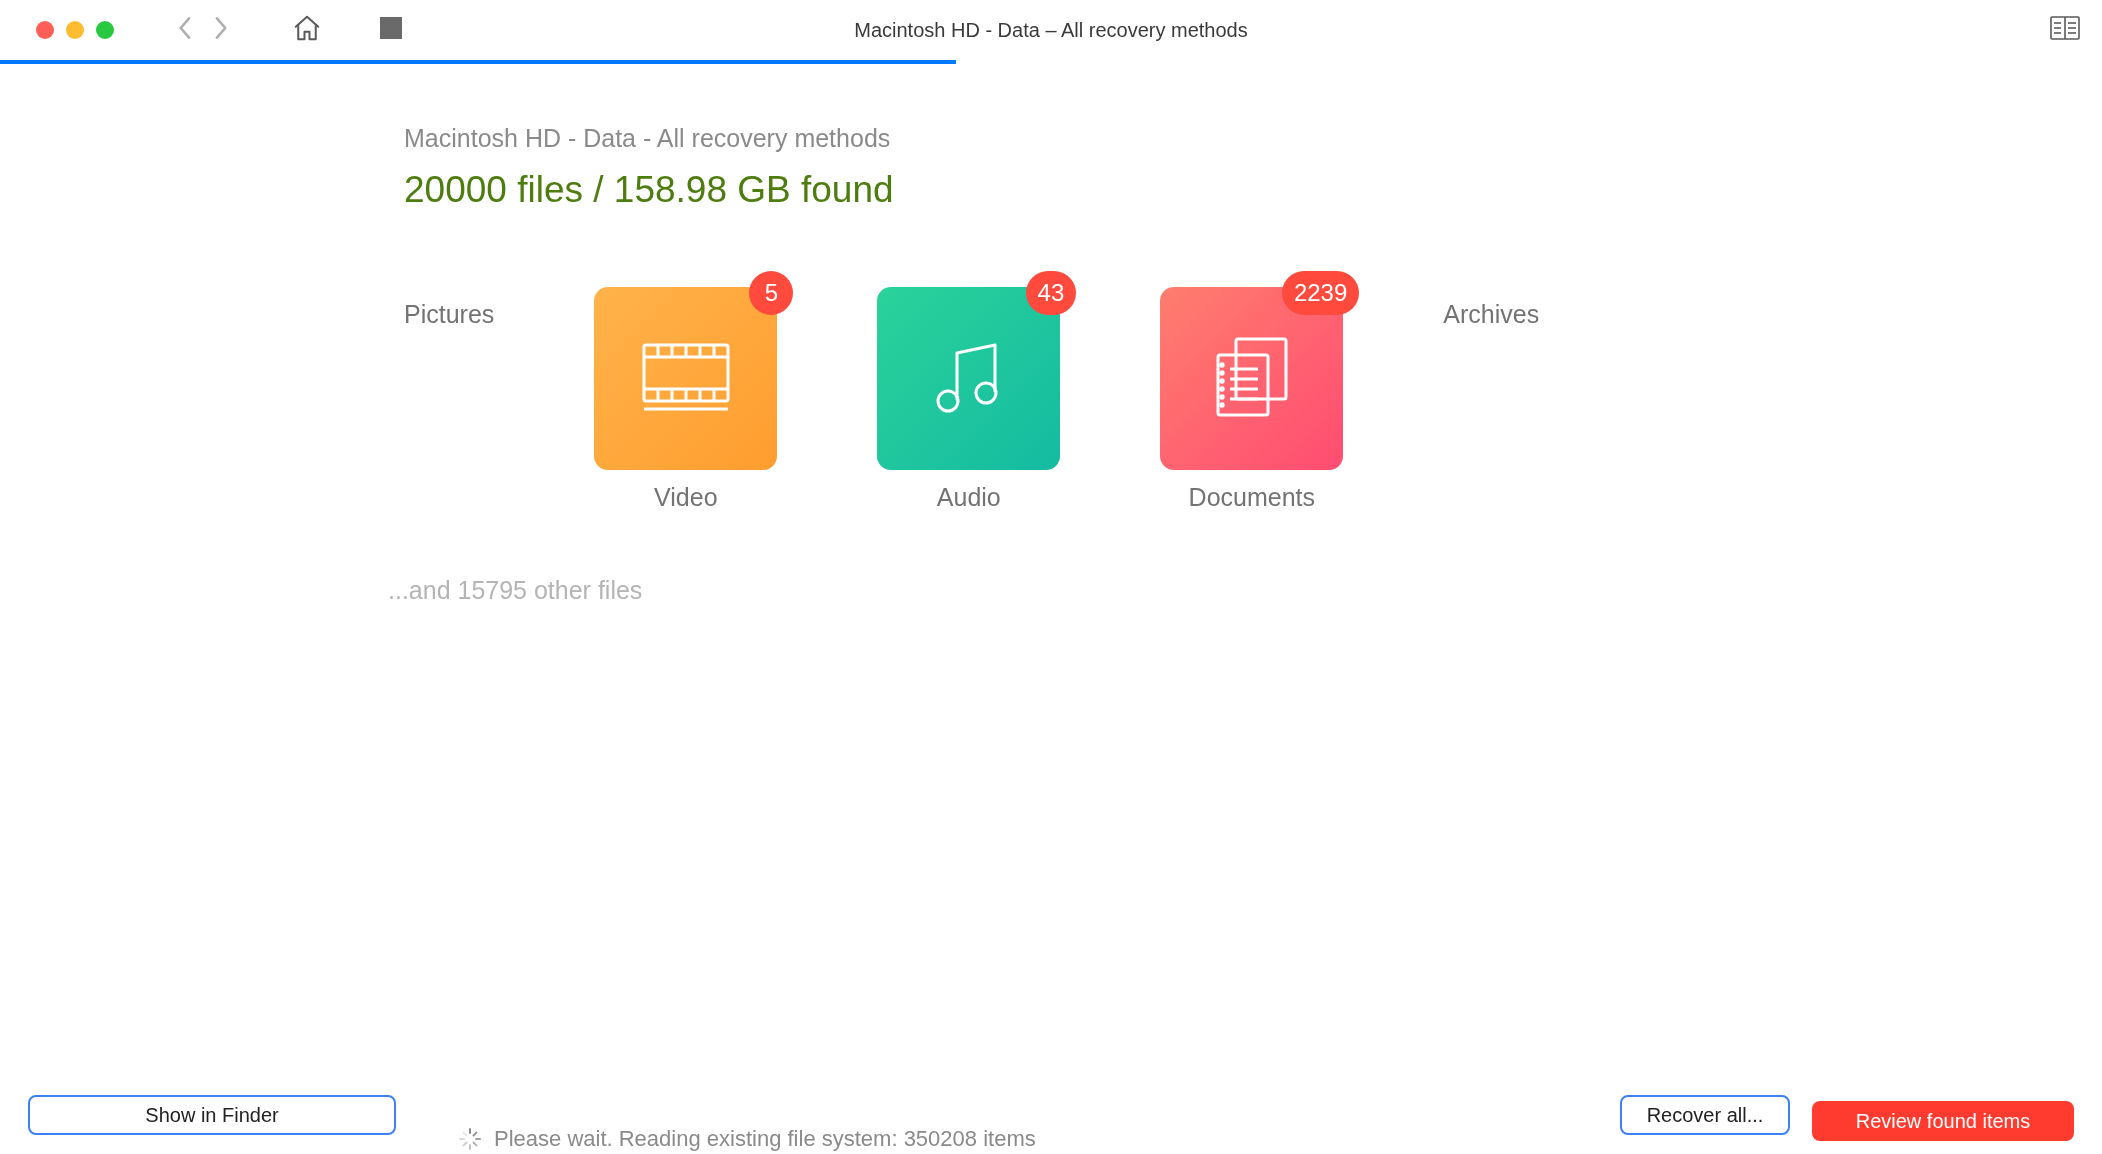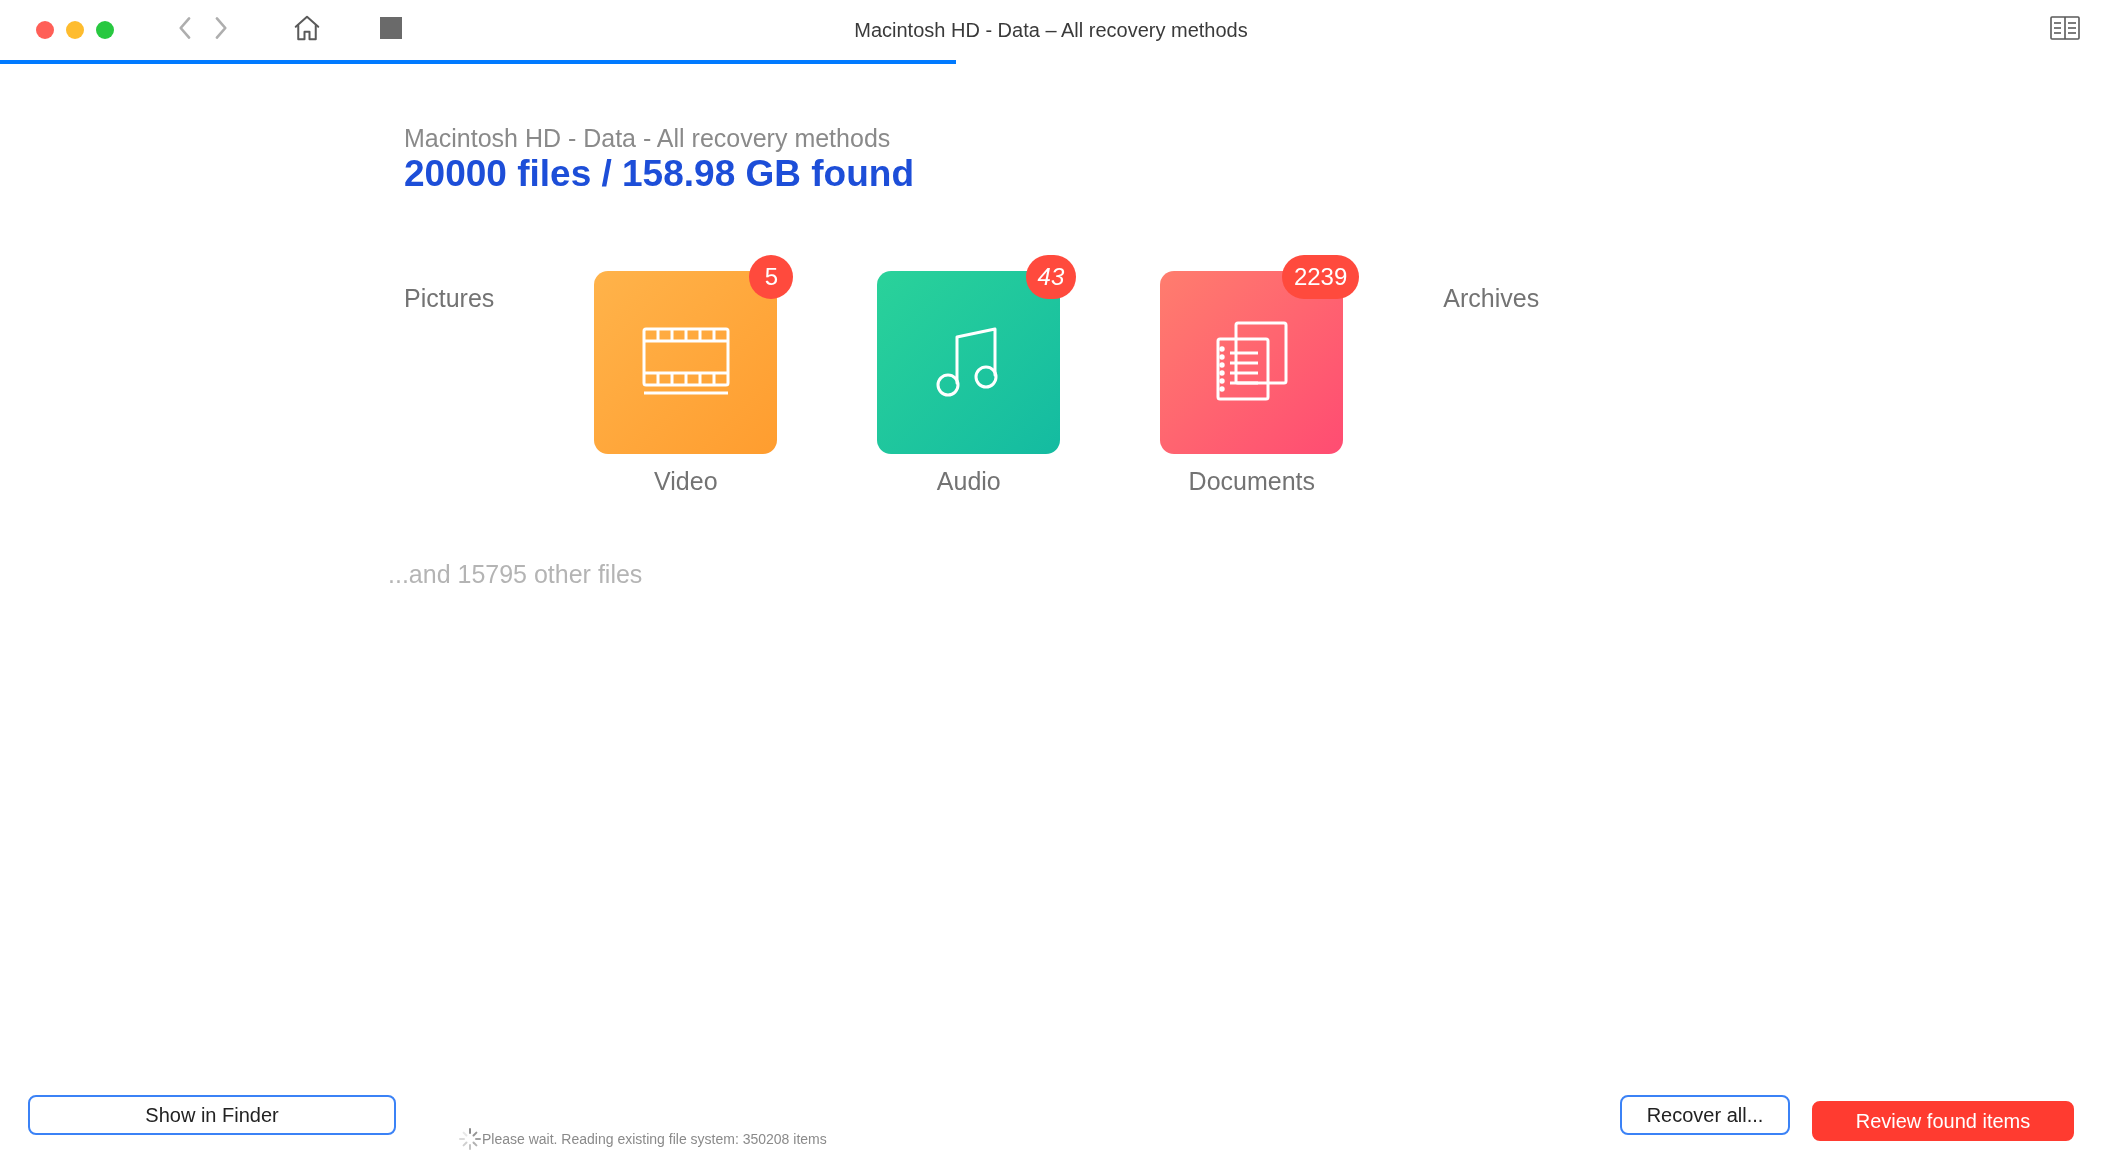--- a/index.html
+++ b/index.html
@@ -93,9 +93,9 @@
     }
     .summary {
       font-size: 37px;
-      font-weight: 700;
-      color: #1d4ed8;
-      margin-top: 0;
+      font-weight: 400;
+      color: #4d7c0f;
+      margin-top: 16px;
     }
 
     .categories {

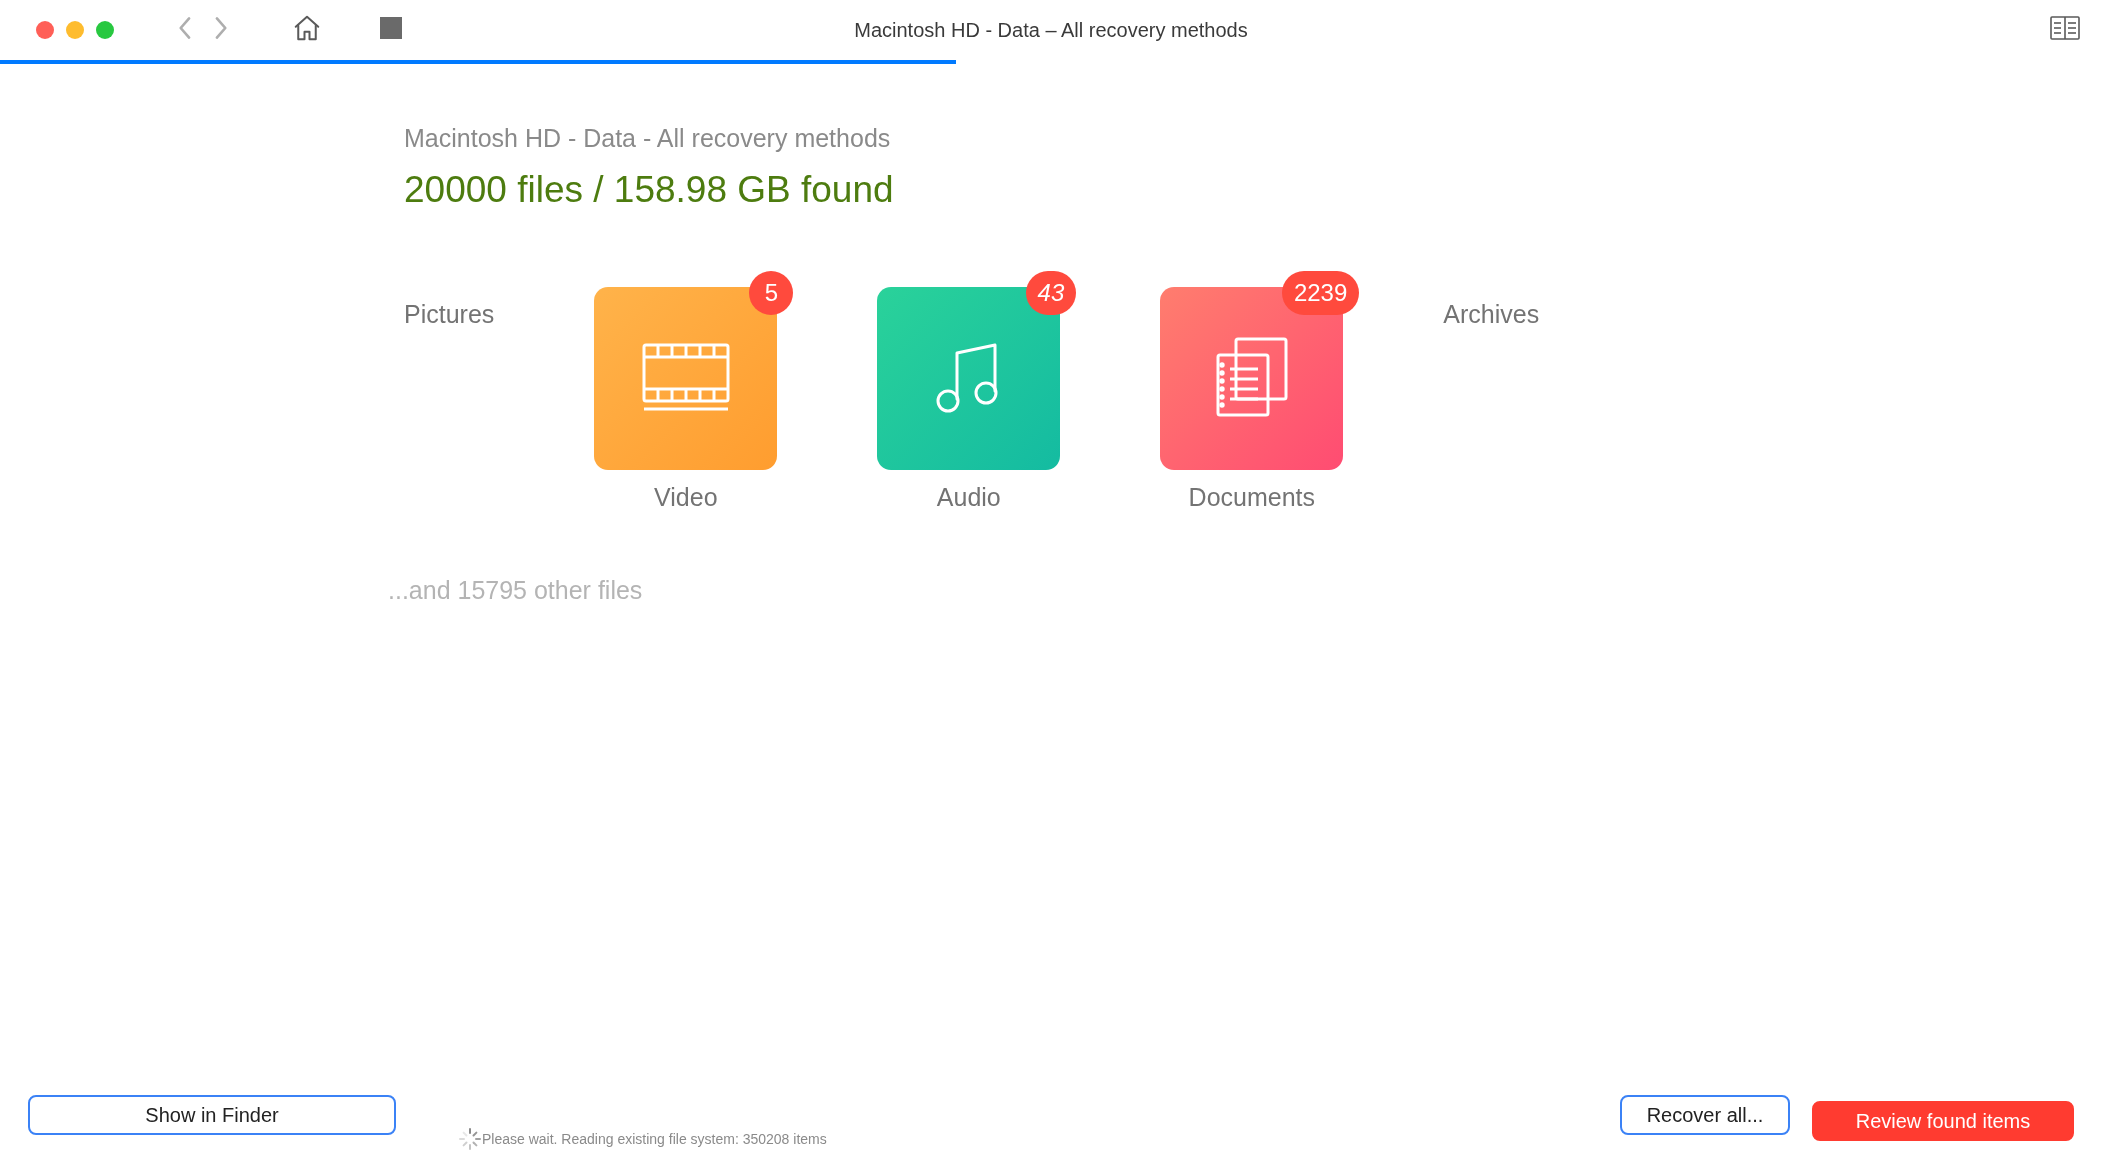--- a/index.html
+++ b/index.html
@@ -121,7 +121,7 @@
     }
     .tile-pictures { background: linear-gradient(135deg, #2f87ff 0%, #6a55ff 100%); }
     .tile-video { background: linear-gradient(135deg, #ffb34a 0%, #ff9d2f 100%); }
-    .tile-audio { background: linear-gradient(135deg, #2ad29a 0%, #14bba1 100%); font-style: italic; }
+    .tile-audio { background: linear-gradient(135deg, #2ad29a 0%, #14bba1 100%); }
     .tile-documents { background: linear-gradient(135deg, #ff7d6e 0%, #ff4c72 100%); }
     .tile-archives { background: linear-gradient(135deg, #4ac3ff 0%, #2ea9ec 100%); }
 

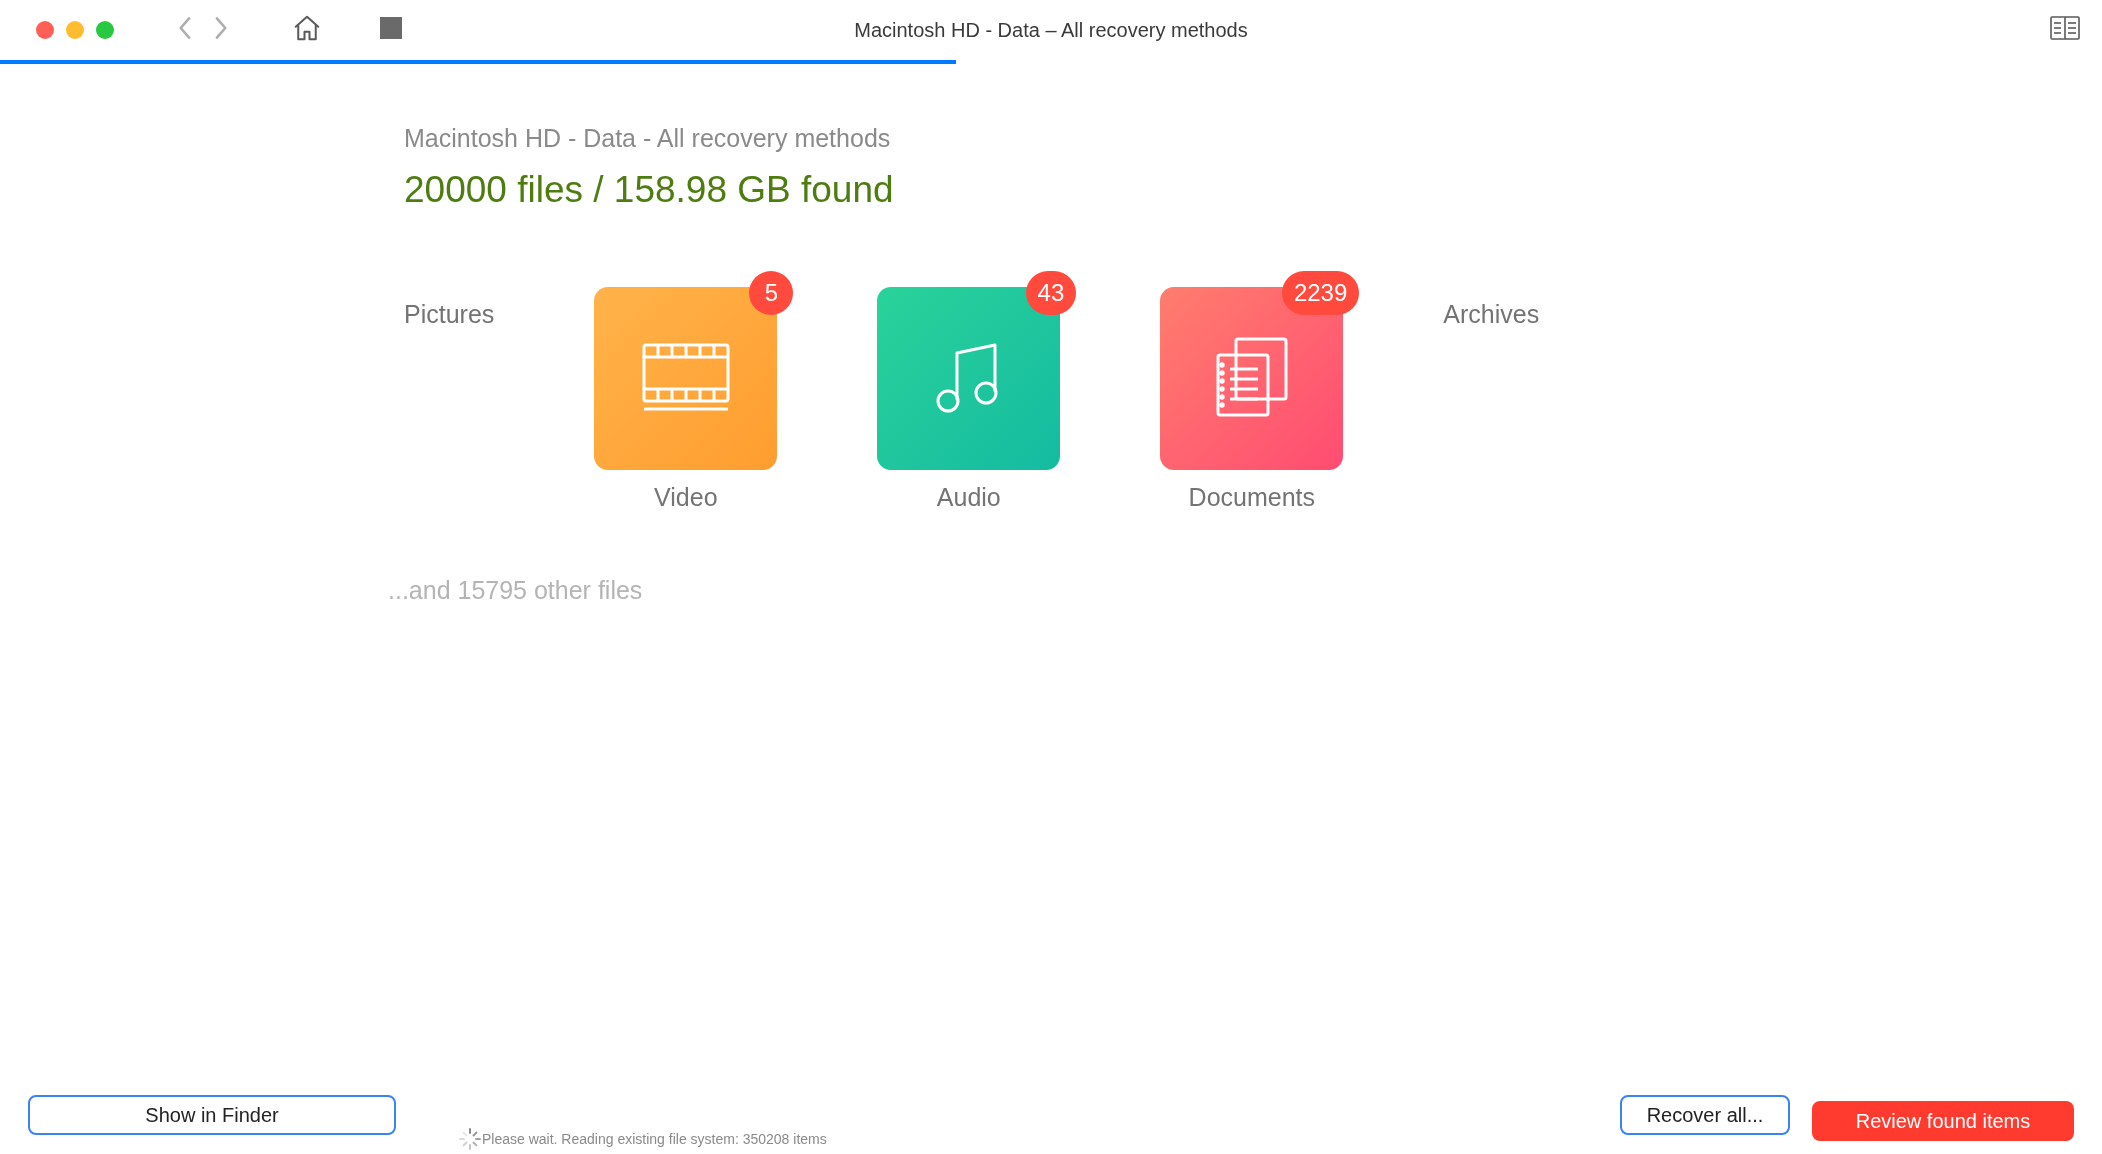--- a/index.html
+++ b/index.html
@@ -186,8 +186,9 @@
     .status {
       display: flex;
       align-items: center;
+      gap: 12px;
       color: #8a8a8a;
-      font-size: 14px;
+      font-size: 22px;
       margin-left: 40px;
       margin-top: 48px;
     }

